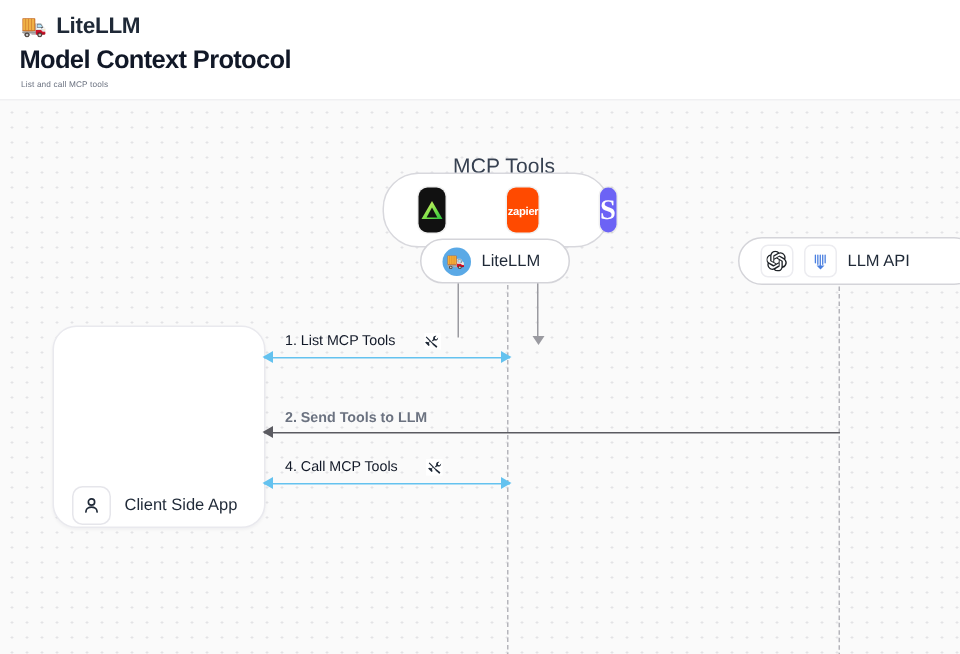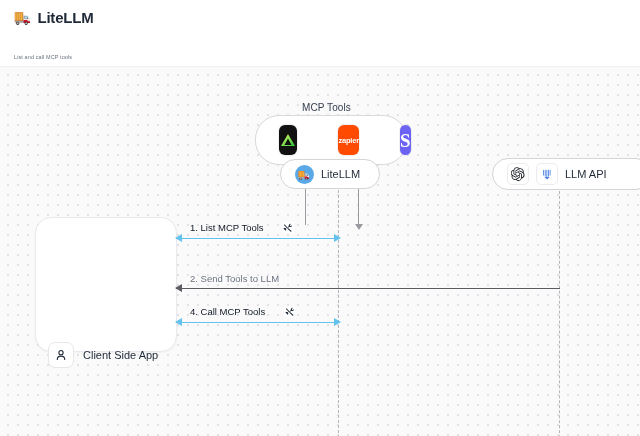--- a/index.html
+++ b/index.html
@@ -311,6 +311,7 @@
     <span class="brand-logo">🚚</span>
     <span class="brand-name">LiteLLM</span>
   </div>
+  <div class="page-title">Model Context Protocol</div>
   <div class="page-subtitle">List and call MCP tools</div>
 
   <div class="canvas">

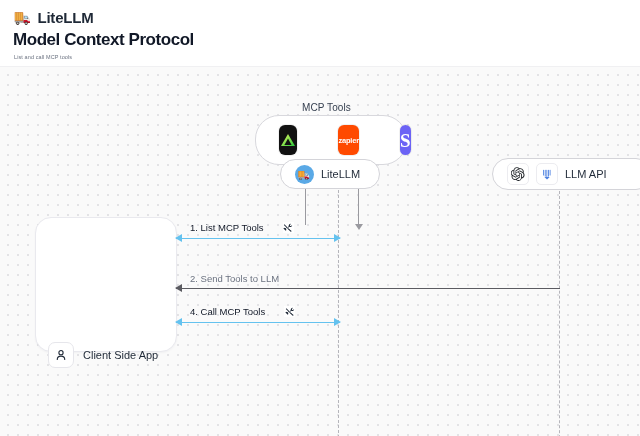--- a/index.html
+++ b/index.html
@@ -87,7 +87,7 @@
     position: absolute;
     left: 302px;
     top: 36px;
-    font-size: 10px;
+    font-size: 14px;
     font-weight: 500;
     color: #374151;
     letter-spacing: 0.1px;

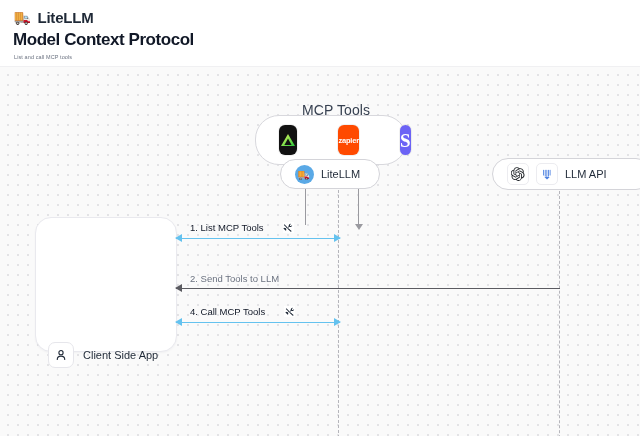--- a/index.html
+++ b/index.html
@@ -287,7 +287,7 @@
   .msg-blue { color: #64c2ef; }
   .msg-blue .msg-label { color: #111827; }
   .msg-gray { color: #5b5b61; }
-  .msg-gray .msg-label { color: #6b7280; font-weight: 400; }
+  .msg-gray .msg-label { color: #6b7280; font-weight: 700; }
 
   #msg-1 { left: 176px; top: 172px; width: 164px; }
   #msg-2 { left: 176px; top: 222px; width: 384px; }

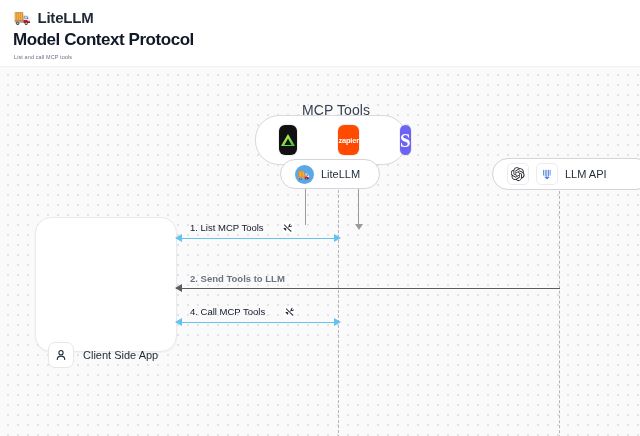--- a/index.html
+++ b/index.html
@@ -202,7 +202,7 @@
   #client-inner {
     position: absolute;
     left: 48px;
-    top: 276px;
+    top: 258px;
     display: flex;
     align-items: center;
     gap: 9px;

